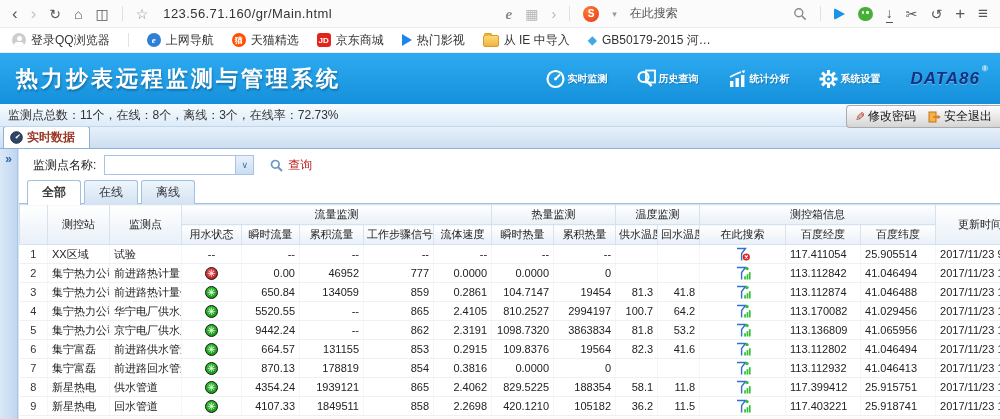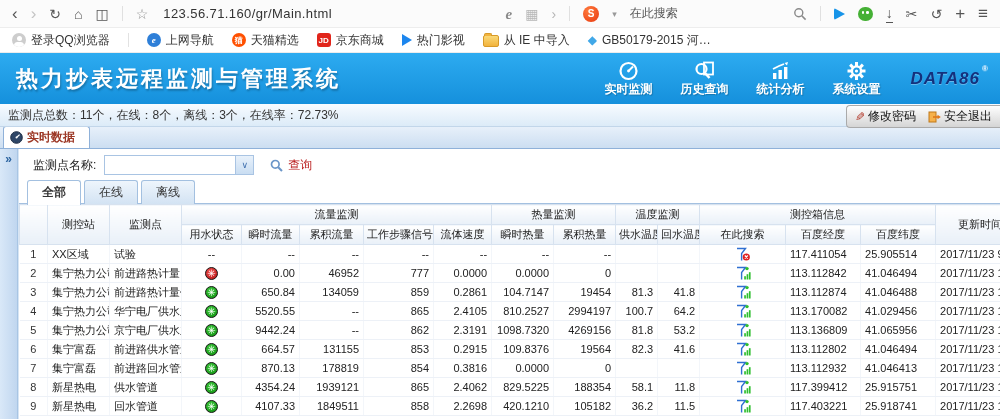--- a/index.html
+++ b/index.html
@@ -50,7 +50,7 @@
   .app-title{font-size:22px;font-weight:bold;letter-spacing:3px;padding-left:16px;
     text-shadow:1px 2px 2px rgba(0,0,0,.25);white-space:nowrap;}
   .main-nav{margin-left:auto;display:flex;gap:28px;align-items:center;}
-  .nav-item{display:flex;flex-direction:column;align-items:center;gap:0;font-size:12px;font-weight:bold;
+  .nav-item{display:flex;flex-direction:row;align-items:center;gap:0;font-size:10px;font-weight:bold;
     text-shadow:1px 1px 1px rgba(0,0,0,.22);cursor:pointer;line-height:15px;}
   .nav-item svg{display:block;}
   .brand{margin:0 20px 0 30px;position:relative;font-size:17px;font-weight:bold;font-style:italic;

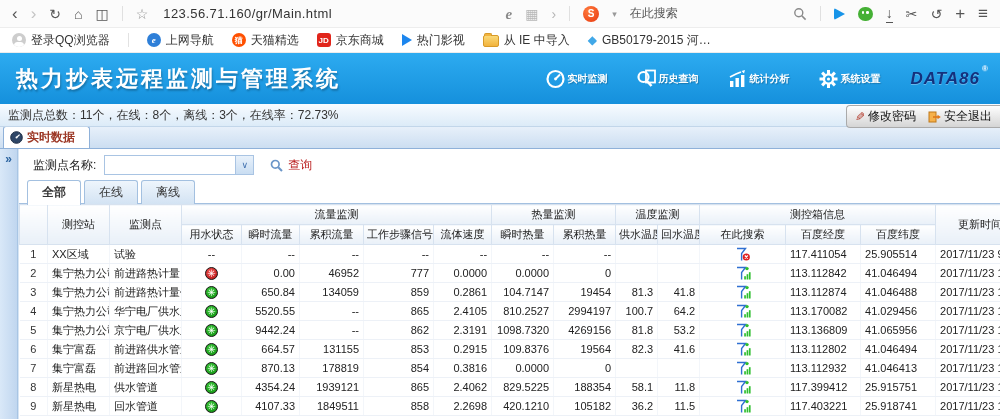--- a/index.html
+++ b/index.html
@@ -449,7 +449,7 @@
                 <td class="c-right">862</td>
                 <td class="c-right">2.3191</td>
                 <td class="c-right">1098.7320</td>
-                <td class="c-right">4269156</td>
+                <td class="c-right">3863834</td>
                 <td class="c-right">81.8</td>
                 <td class="c-right">53.2</td>
                 <td class="c-center"><svg class="ant" width="16" height="15" viewBox="0 0 16 15">

